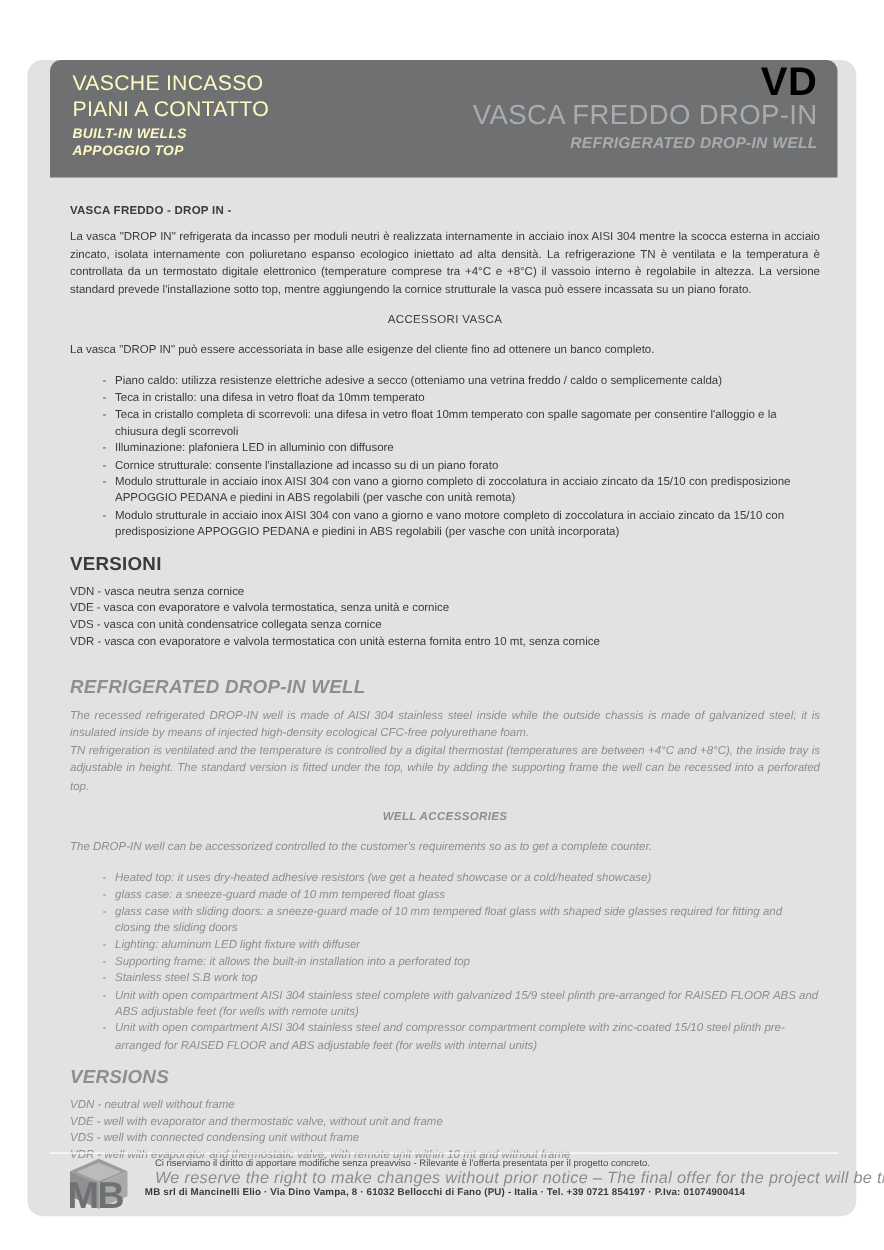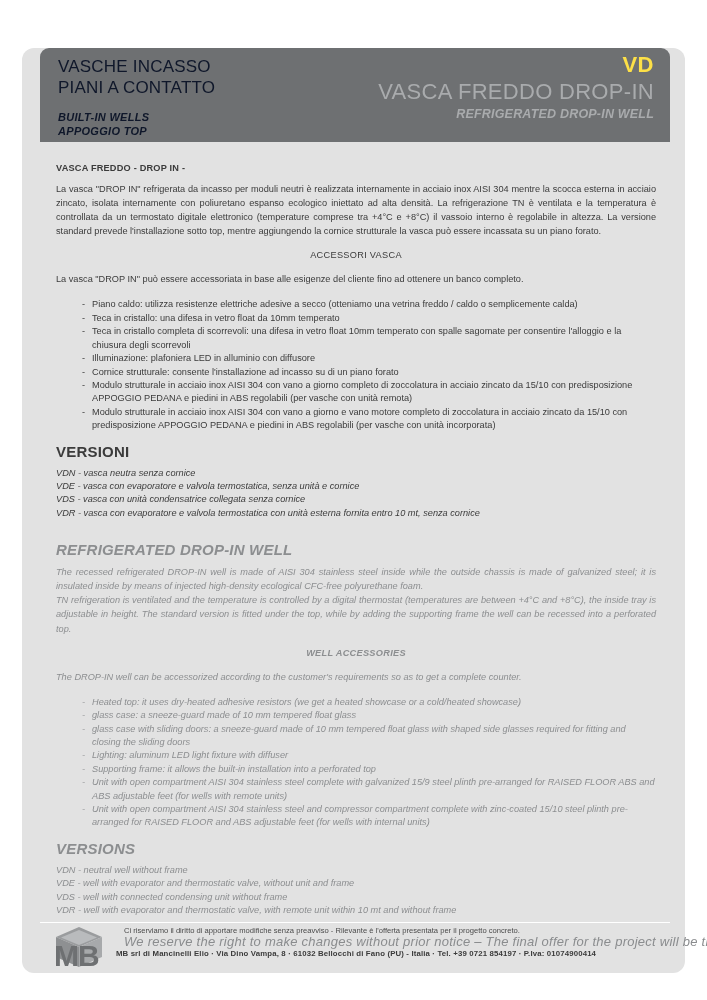--- a/index.html
+++ b/index.html
@@ -46,7 +46,7 @@
     position: absolute;
     left: 18px;
     top: 8px;
-    color: #0f172a;
+    color: #fef9c3;
   }
   .hdr-l1, .hdr-l2 {
     font-size: 17px;

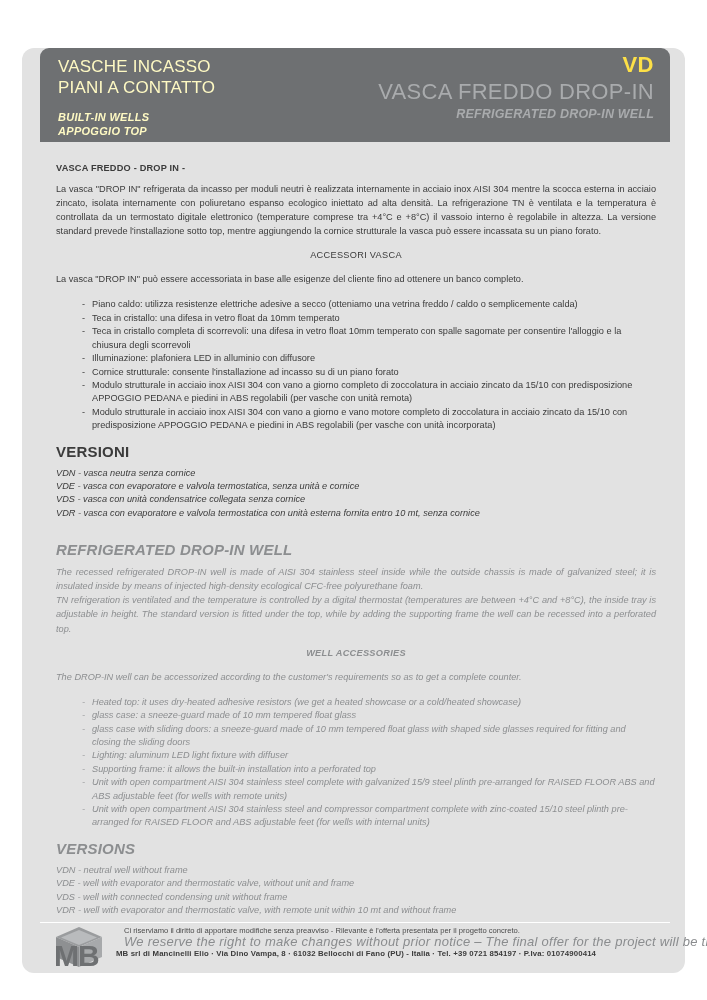--- a/index.html
+++ b/index.html
@@ -73,11 +73,11 @@
     color: #9ea0a2;
   }
   .hdr-vd {
-    font-size: 22px;
+    font-size: 32px;
     font-weight: bold;
     line-height: 26px;
     letter-spacing: 0.5px;
-    color: #fde047;
+    color: #000000;
   }
   .hdr-title {
     font-size: 22px;

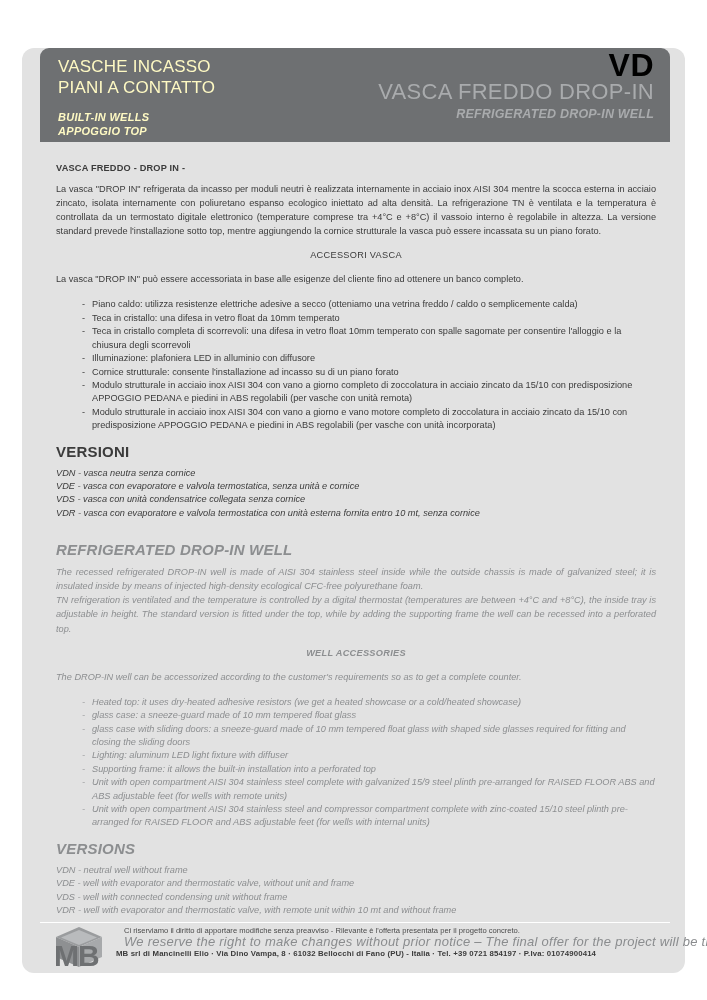--- a/index.html
+++ b/index.html
@@ -63,7 +63,7 @@
     letter-spacing: 0.3px;
     white-space: nowrap;
   }
-  .hdr-l3 { margin-top: 12px; }
+  .hdr-l3 { margin-top: 2px; }
 
   .hdr-right {
     position: absolute;

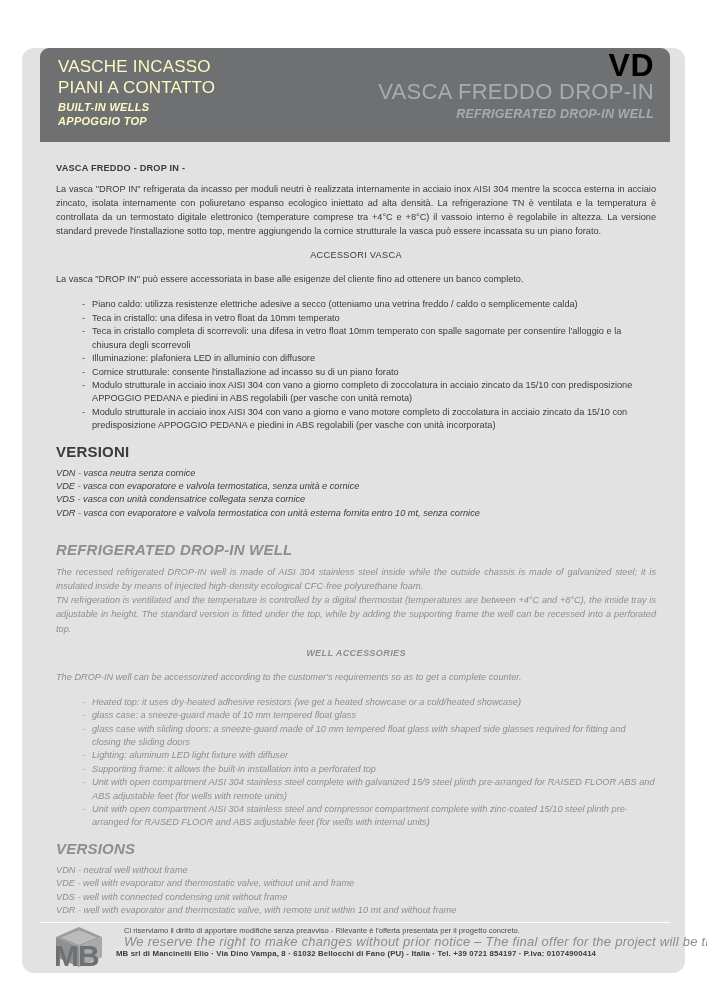--- a/index.html
+++ b/index.html
@@ -151,7 +151,6 @@
   .vers-line {
     font-size: 9.2px;
     line-height: 13.4px;
-    font-style: italic;
   }
 
   

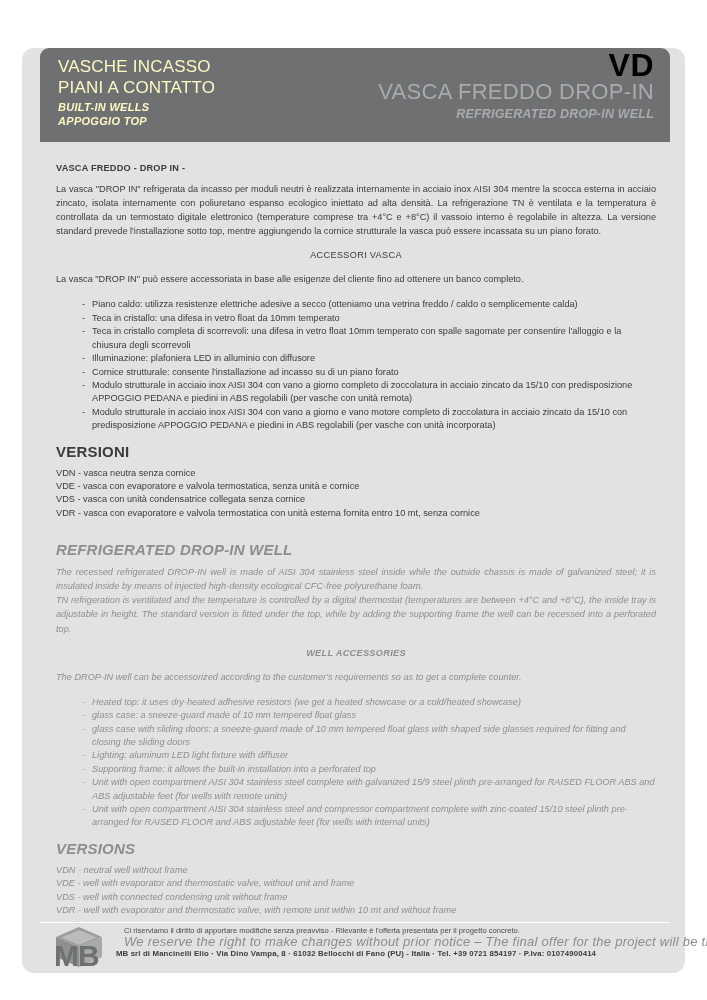--- a/index.html
+++ b/index.html
@@ -272,7 +272,7 @@
       <p class="para" style="margin-bottom:0">The recessed refrigerated DROP-IN well is made of AISI 304 stainless steel inside while the outside chassis is made of galvanized steel; it is insulated inside by means of injected high-density ecological CFC-free polyurethane foam.</p>
       <p class="para">TN refrigeration is ventilated and the temperature is controlled by a digital thermostat (temperatures are between +4°C and +8°C), the inside tray is adjustable in height. The standard version is fitted under the top, while by adding the supporting frame the well can be recessed into a perforated top.</p>
       <div class="center-head">WELL ACCESSORIES</div>
-      <p class="para">The DROP-IN well can be accessorized according to the customer's requirements so as to get a complete counter.</p>
+      <p class="para">The DROP-IN well can be accessorized controlled to the customer's requirements so as to get a complete counter.</p>
       <ul class="bullets">
         <li>Heated top: it uses dry-heated adhesive resistors (we get a heated showcase or a cold/heated showcase)</li>
         <li>glass case: a sneeze-guard made of 10 mm tempered float glass</li>

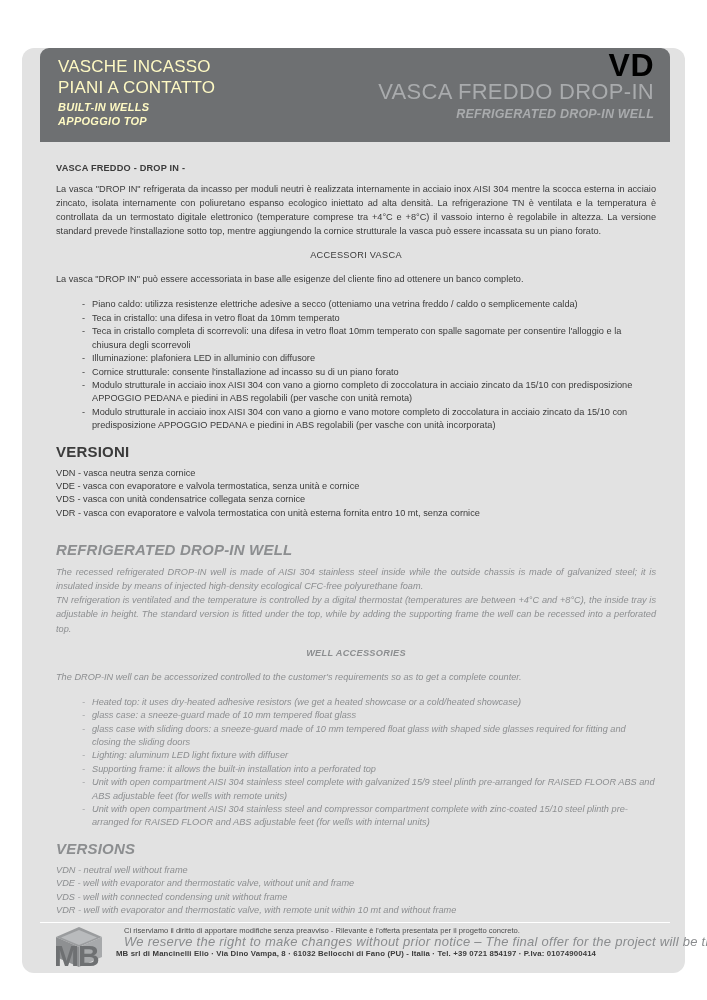--- a/index.html
+++ b/index.html
@@ -279,6 +279,7 @@
         <li>glass case with sliding doors:  a sneeze-guard made of 10 mm tempered float glass with shaped side glasses required for fitting and closing the sliding doors</li>
         <li>Lighting: aluminum LED light fixture with diffuser</li>
         <li>Supporting frame: it allows the built-in installation into a perforated top</li>
+        <li>Stainless steel S.B work top</li>
         <li>Unit with open compartment AISI 304 stainless steel complete with galvanized 15/9  steel plinth pre-arranged for RAISED FLOOR ABS and ABS adjustable feet (for wells with remote units)</li>
         <li>Unit with open compartment AISI 304 stainless steel and compressor compartment complete with zinc-coated 15/10 steel plinth pre-arranged for RAISED FLOOR and ABS adjustable feet (for wells with internal units)</li>
       </ul>

